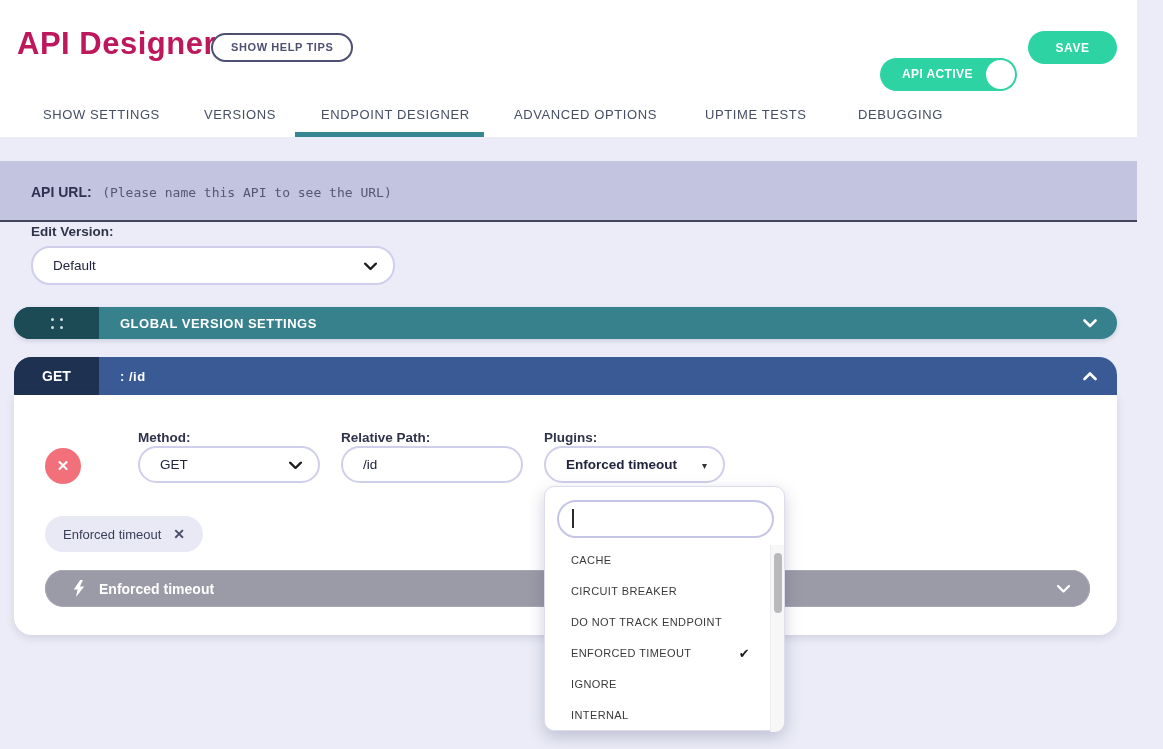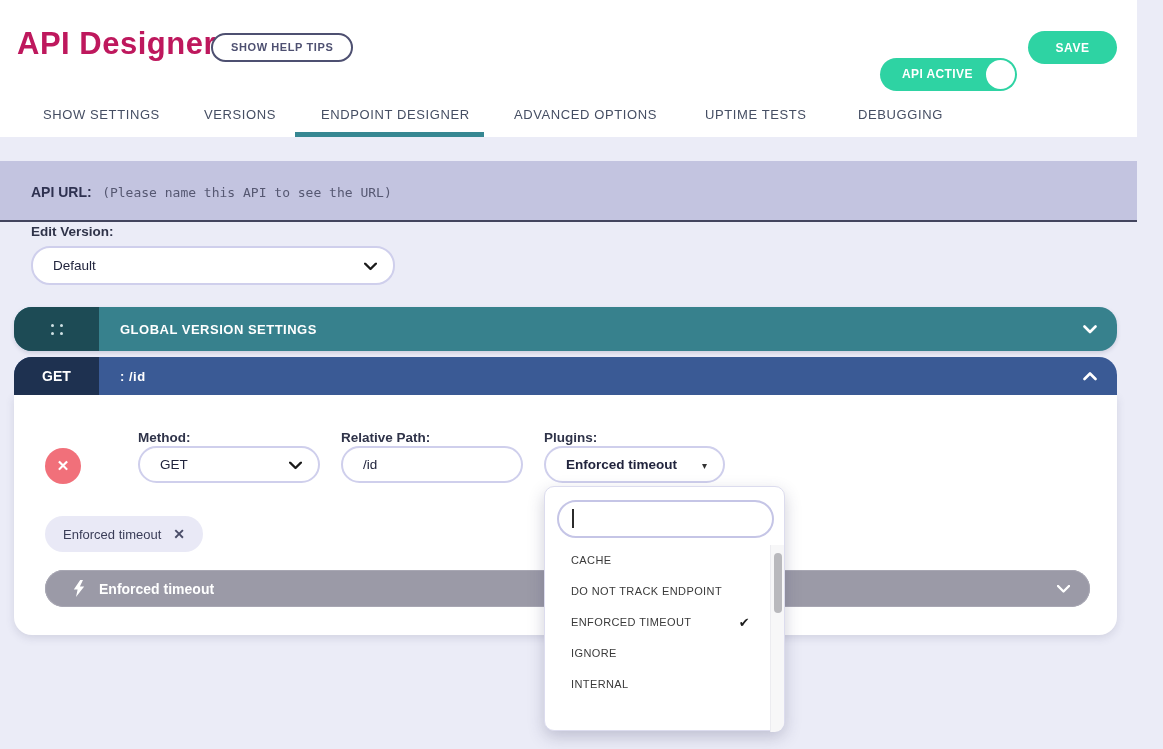--- a/index.html
+++ b/index.html
@@ -39,7 +39,7 @@
   .add-endpoint .plus{font-size:15px;font-weight:bold;margin-right:5px;vertical-align:-1px;}
 
   
-  .acc-bar{position:absolute;left:14px;width:1103px;height:44px;display:flex;align-items:center;cursor:pointer;
+  .acc-bar{position:absolute;left:14px;width:1103px;height:32px;display:flex;align-items:center;cursor:pointer;
     box-shadow:0 2px 4px rgba(70,70,110,0.18);}
   .global-bar{top:307px;background:#37818d;border-radius:18px;}
   .get-bar{top:357px;height:38px;background:#3a5a95;border-radius:18px 18px 0 0;box-shadow:none;}

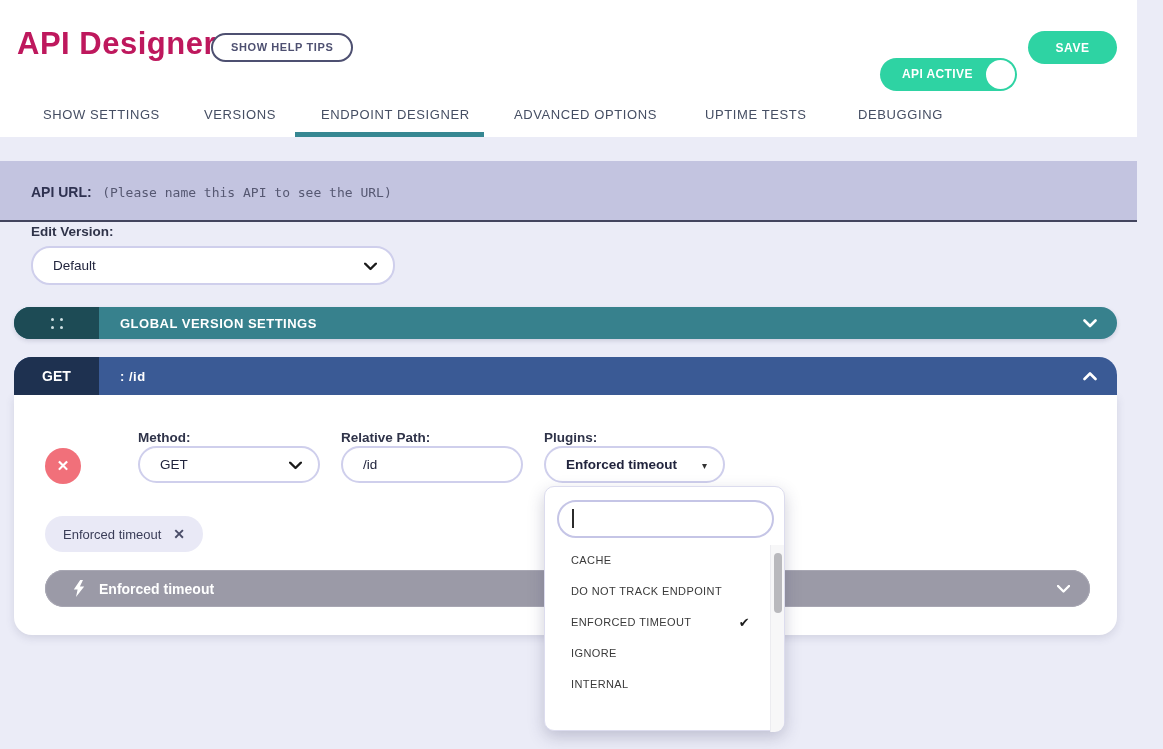--- a/index.html
+++ b/index.html
@@ -201,6 +201,7 @@
     <span class="dd-caret"></span>
     <div class="dd-list">
       <div class="dd-item"><span>CACHE</span></div>
+      <div class="dd-item"><span>CIRCUIT BREAKER</span></div>
       <div class="dd-item"><span>DO NOT TRACK ENDPOINT</span></div>
       <div class="dd-item">
         <span>ENFORCED TIMEOUT</span>

